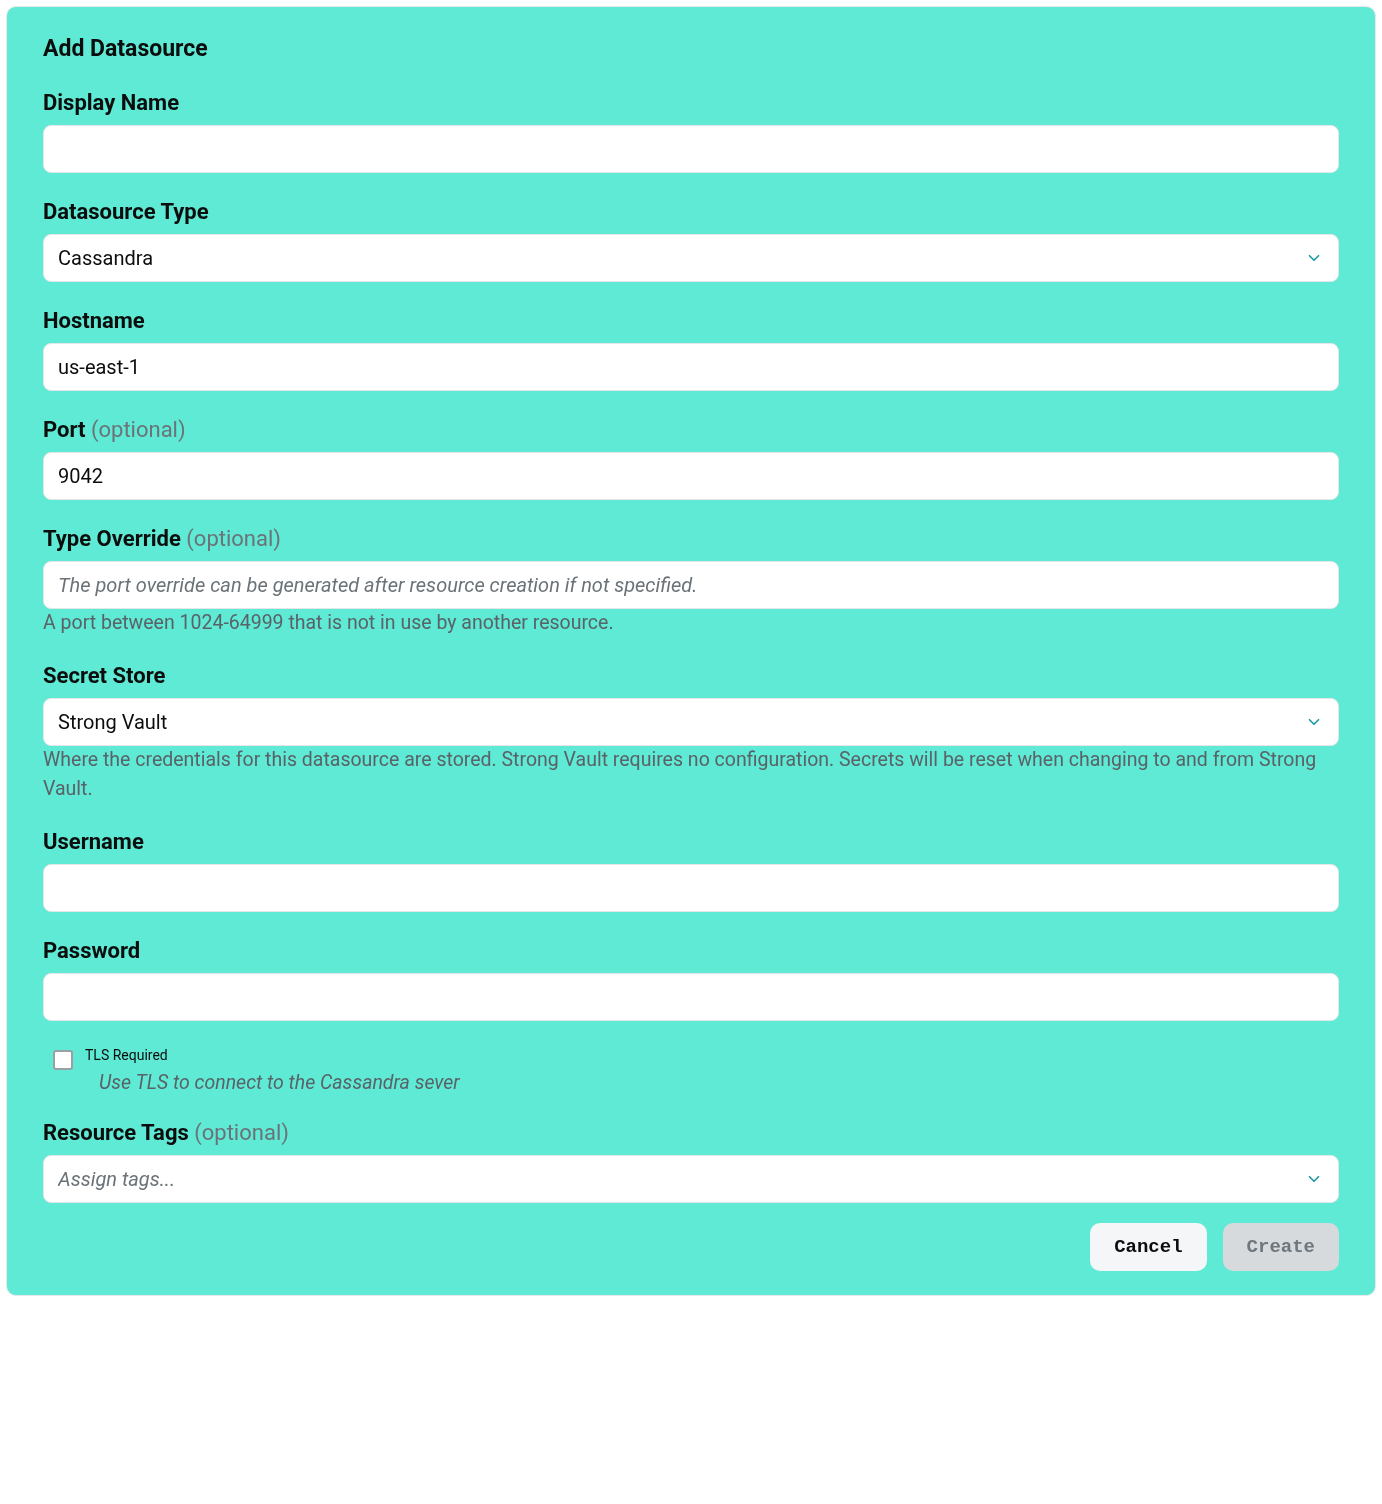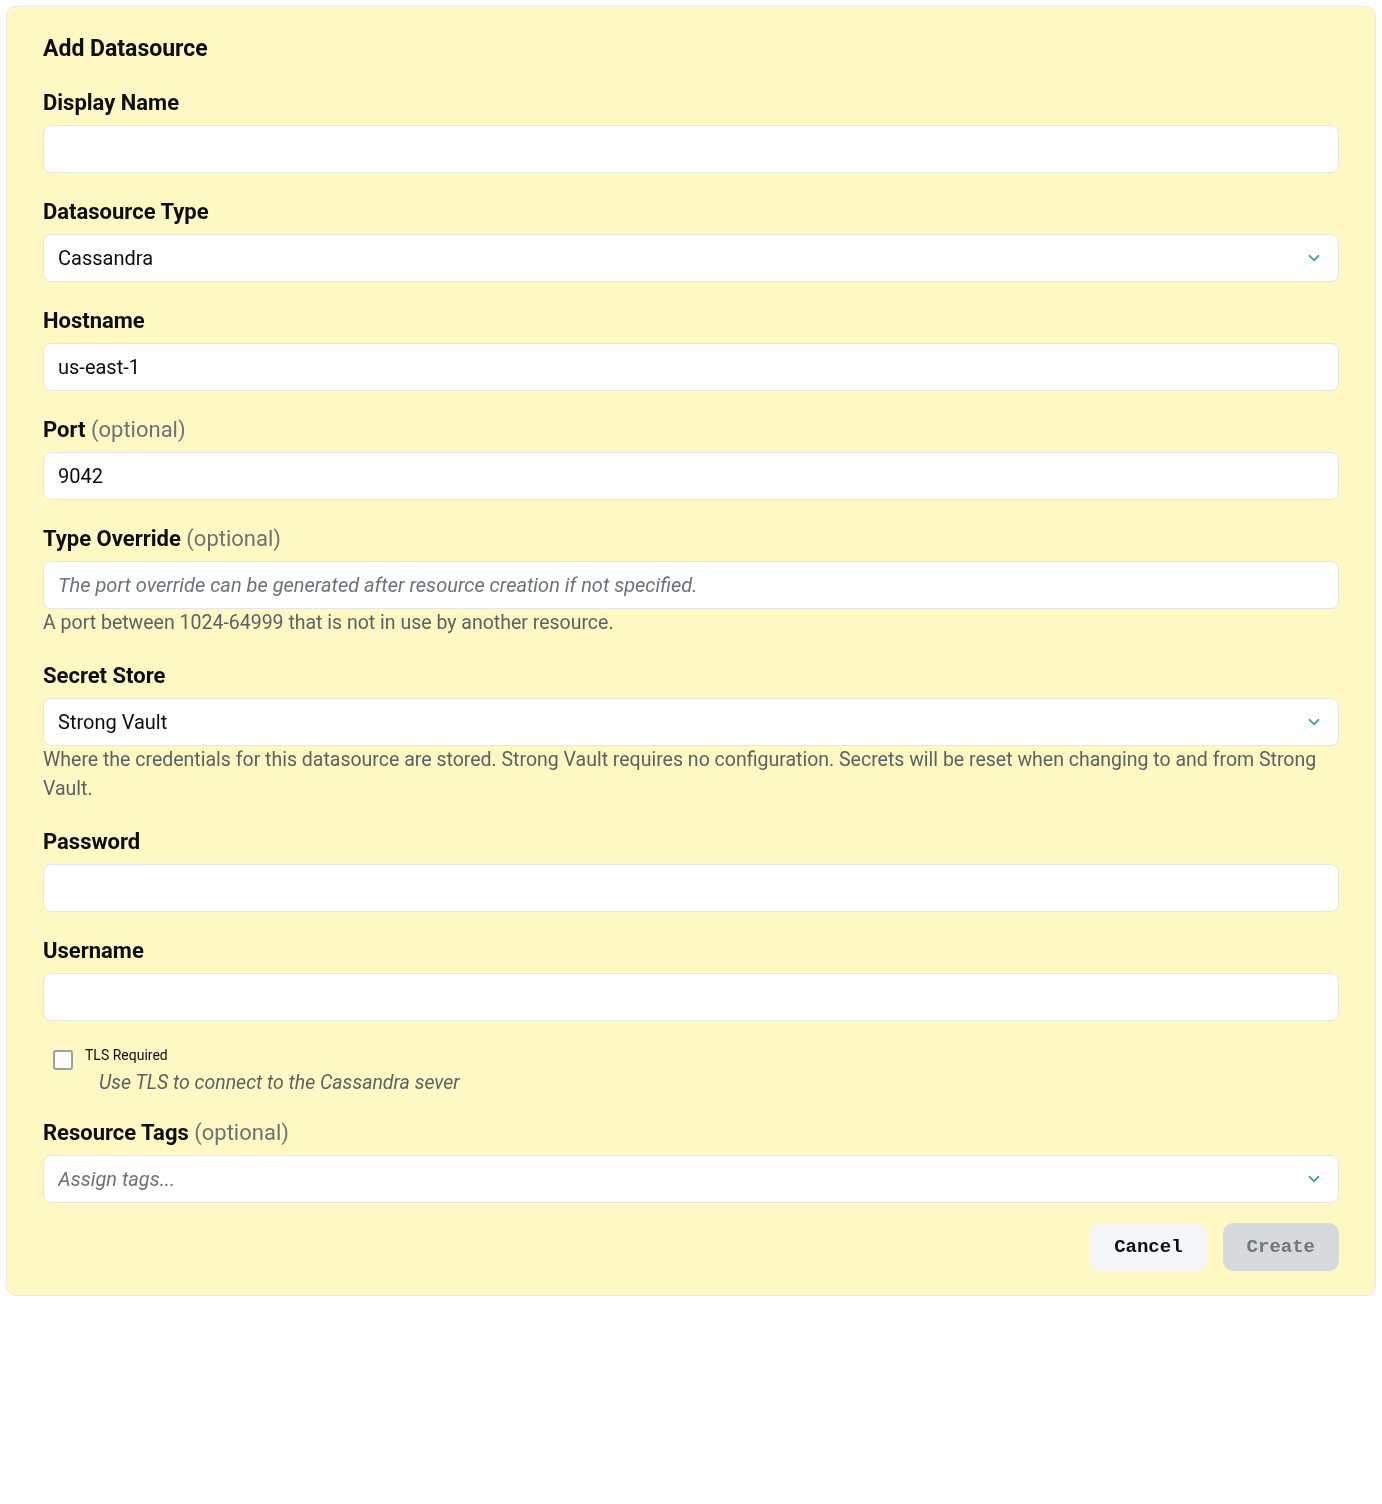--- a/index.html
+++ b/index.html
@@ -16,7 +16,7 @@
     border: 1px solid #e8e9ea;
     border-radius: 10px;
     padding: 28px 36px 24px 36px;
-    background: #fef9c3;
+    background: #5eead4;
   }
   .panel-title {
     font-size: 23px;

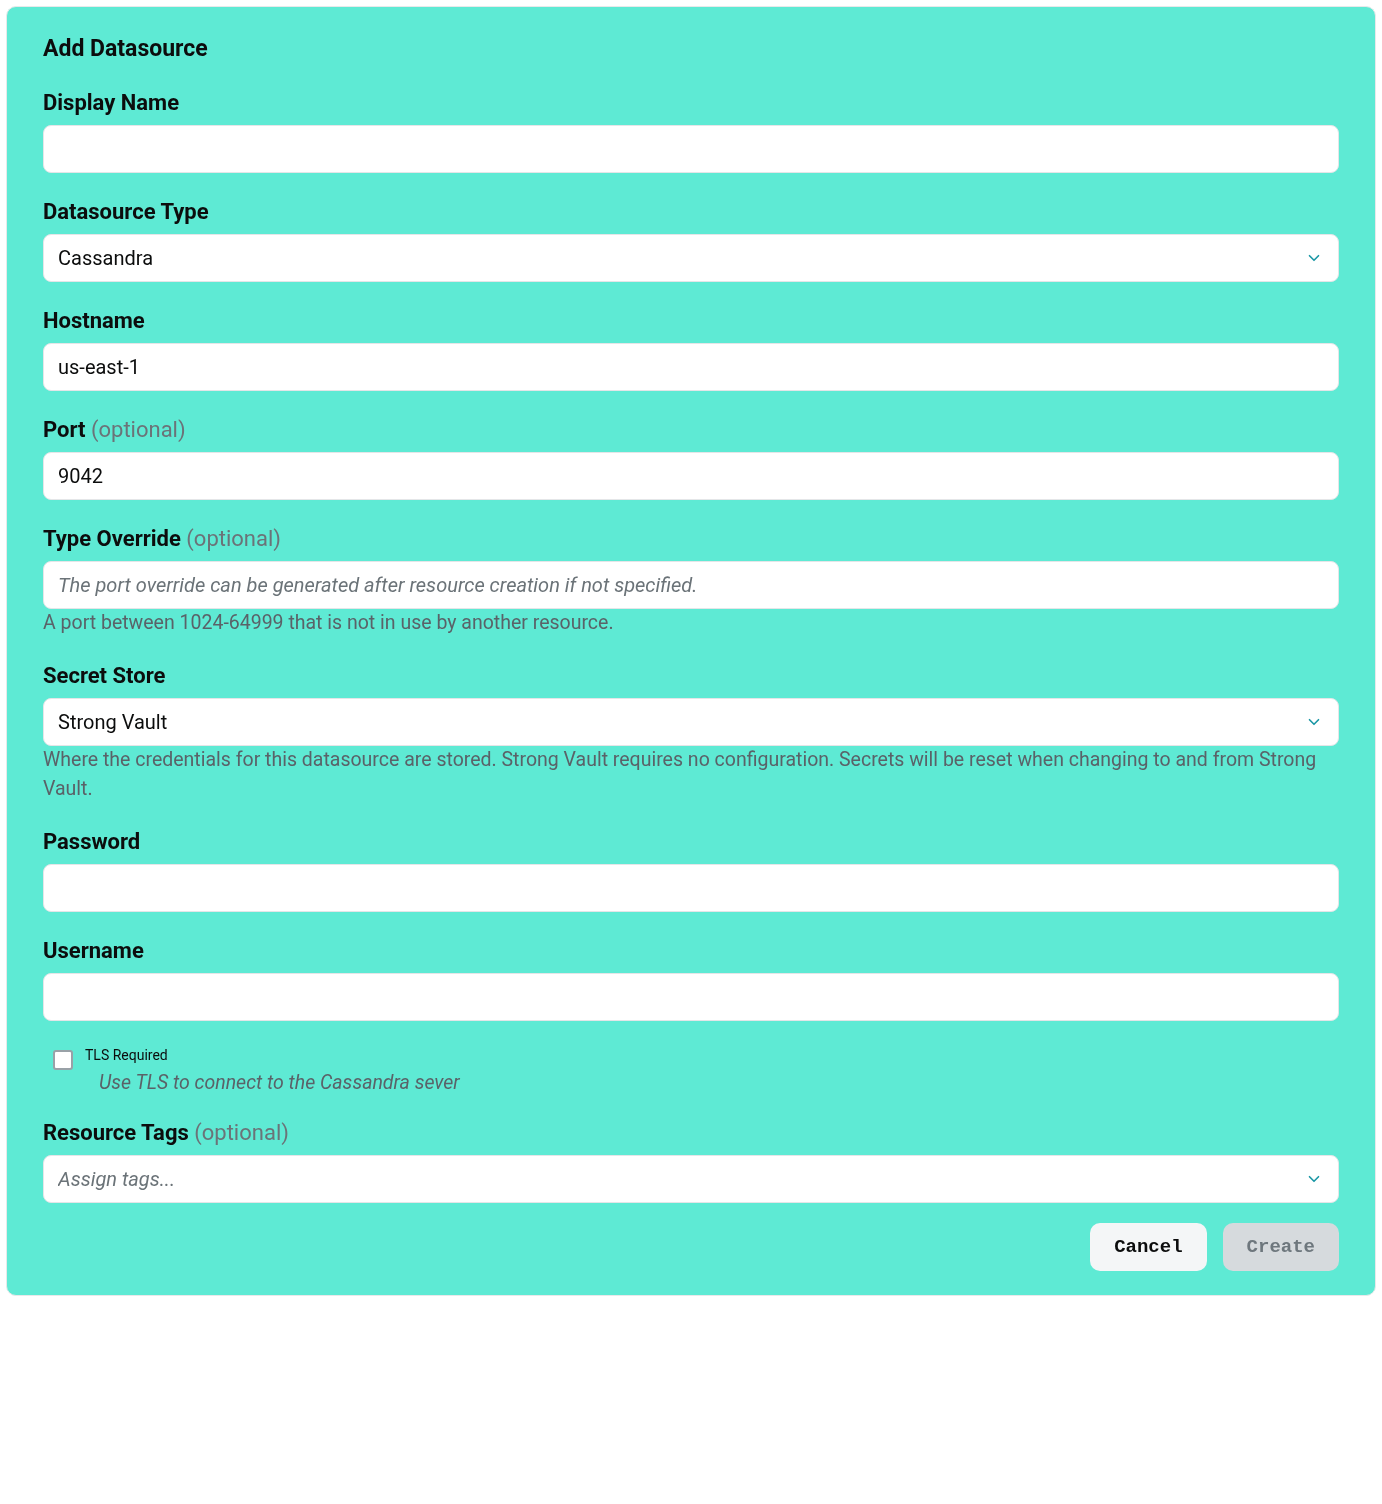--- a/index.html
+++ b/index.html
@@ -211,13 +211,13 @@
   </div>
 
   <div class="field">
+    <label class="field-label">Username</label>
+    <input class="input" type="text" value="" style="">
+  </div>
+
+  <div class="field">
     <label class="field-label">Password</label>
     <input class="input" type="password" value="" style="">
-  </div>
-
-  <div class="field">
-    <label class="field-label">Username</label>
-    <input class="input" type="text" value="" style="">
   </div>
 
   <div class="field">

